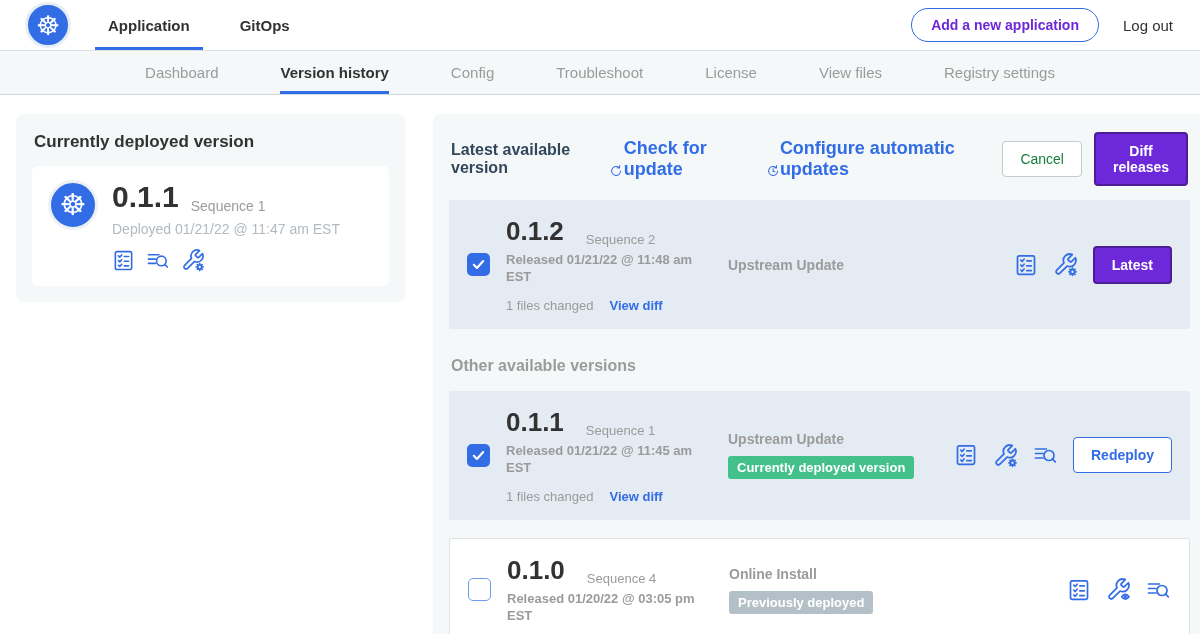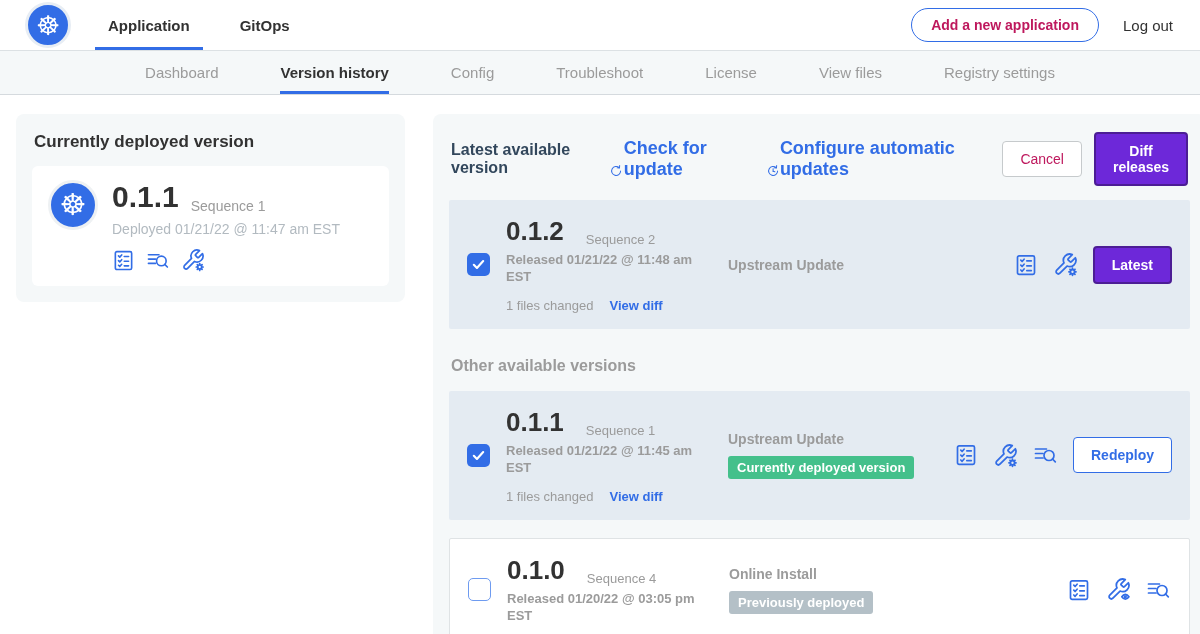--- a/index.html
+++ b/index.html
@@ -21,7 +21,7 @@
     color:#323232; border-bottom:3px solid transparent; cursor:pointer; }
   .top-tab.active { border-bottom-color:#326de6; }
   .topbar-right { margin-left:auto; display:flex; align-items:center; gap:24px; }
-  .add-app-btn { border:1px solid #326de6; color:#be185d; font-weight:700; font-size:14px;
+  .add-app-btn { border:1px solid #326de6; color:#6d28d9; font-weight:700; font-size:14px;
     padding:8px 19px; border-radius:18px; background:#fff; cursor:pointer; font-family:inherit;text-align:center; }
   .logout { font-size:15px; color:#323232; cursor:pointer; }
 

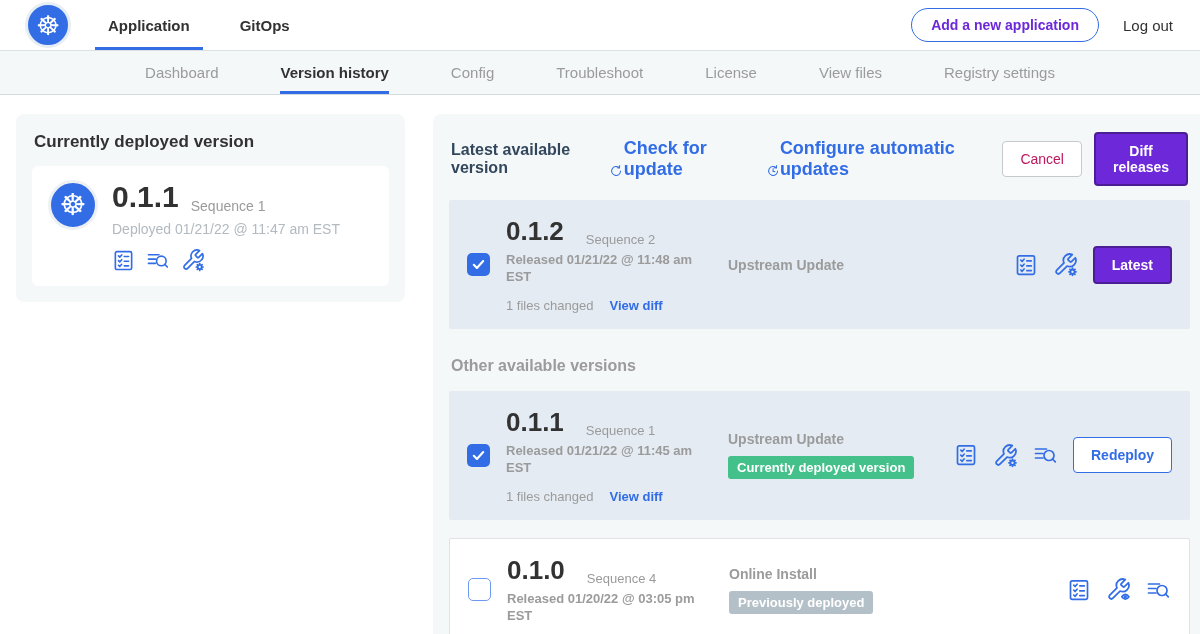--- a/index.html
+++ b/index.html
@@ -57,7 +57,7 @@
   .header-actions { margin-left:auto; display:flex; align-items:center; gap:12px; }
   .btn { font-size:14px; font-weight:700; border-radius:4px; padding:9px 17px; cursor:pointer;
     font-family:inherit; line-height:1.15; }
-  .btn-cancel { background:#fff; border:1px solid #c6cacc; color:#be185d; font-weight:400; }
+  .btn-cancel { background:#fff; border:1px solid #c6cacc; color:#15803d; font-weight:400; }
   .btn-primary { background:#6d28d9; border:2px solid #4c1d95; color:#fff; }
   .btn-outline { background:#fff; border:1px solid #326de6; color:#326de6; }
 

